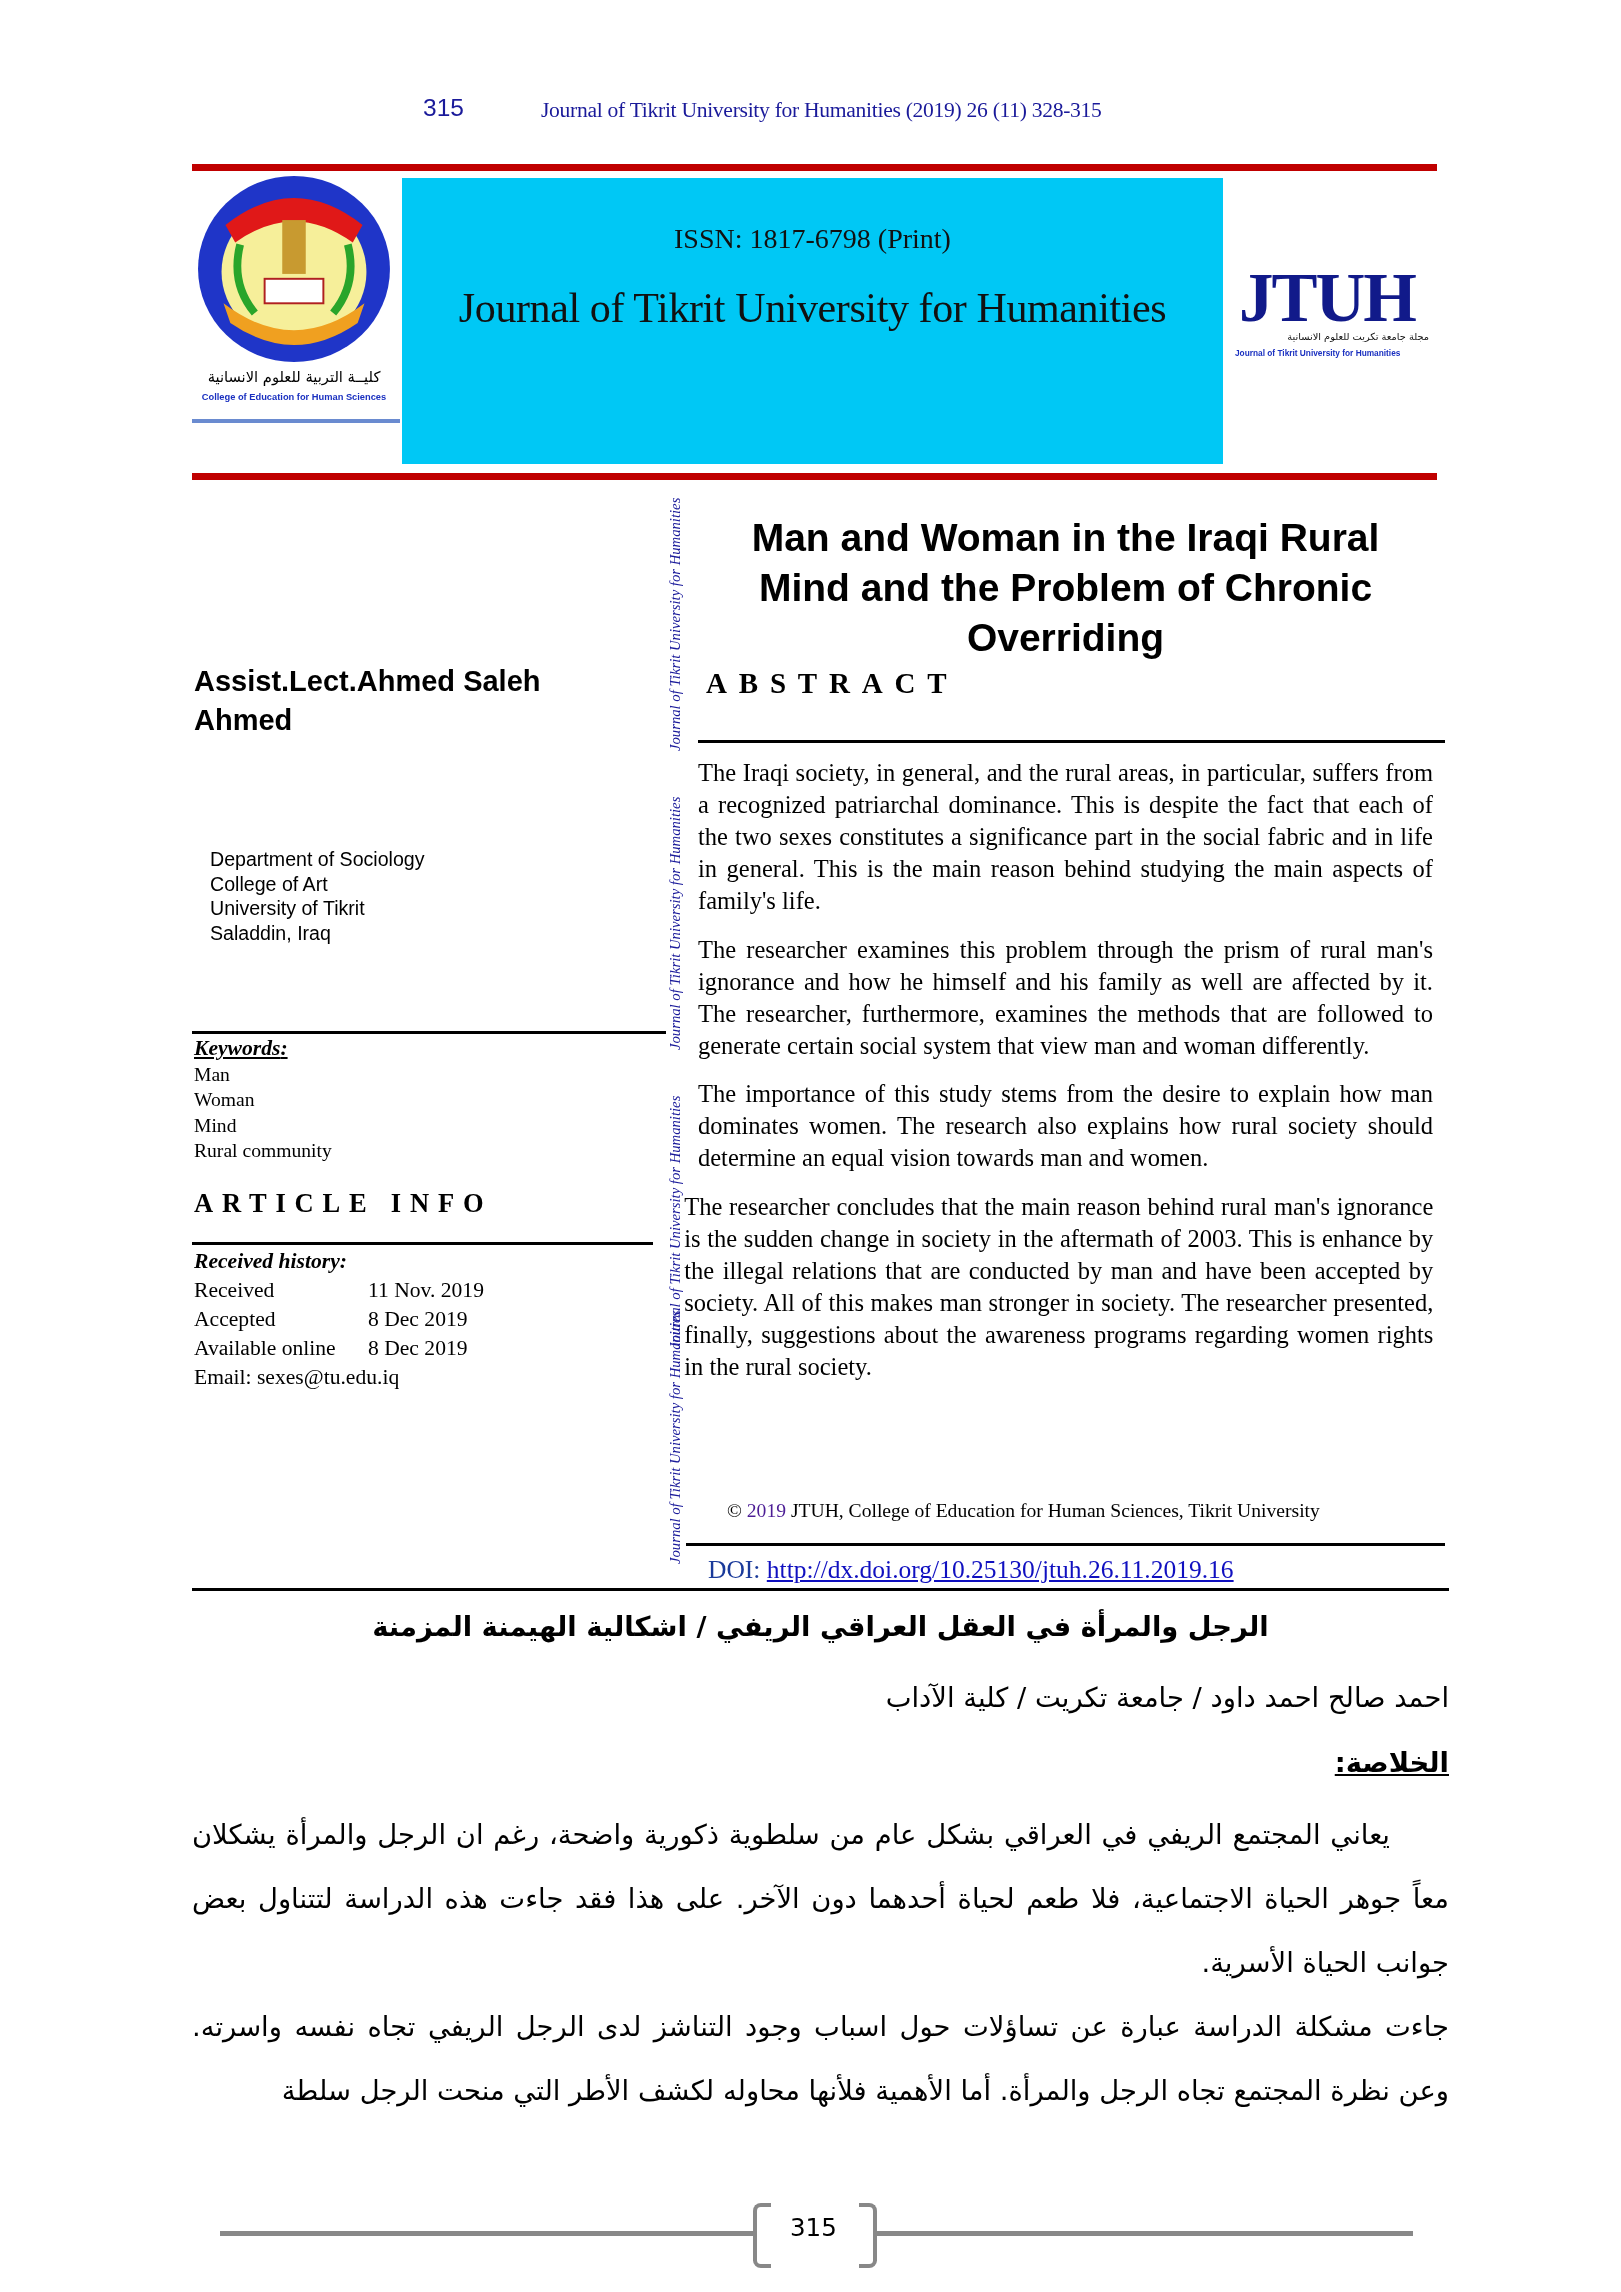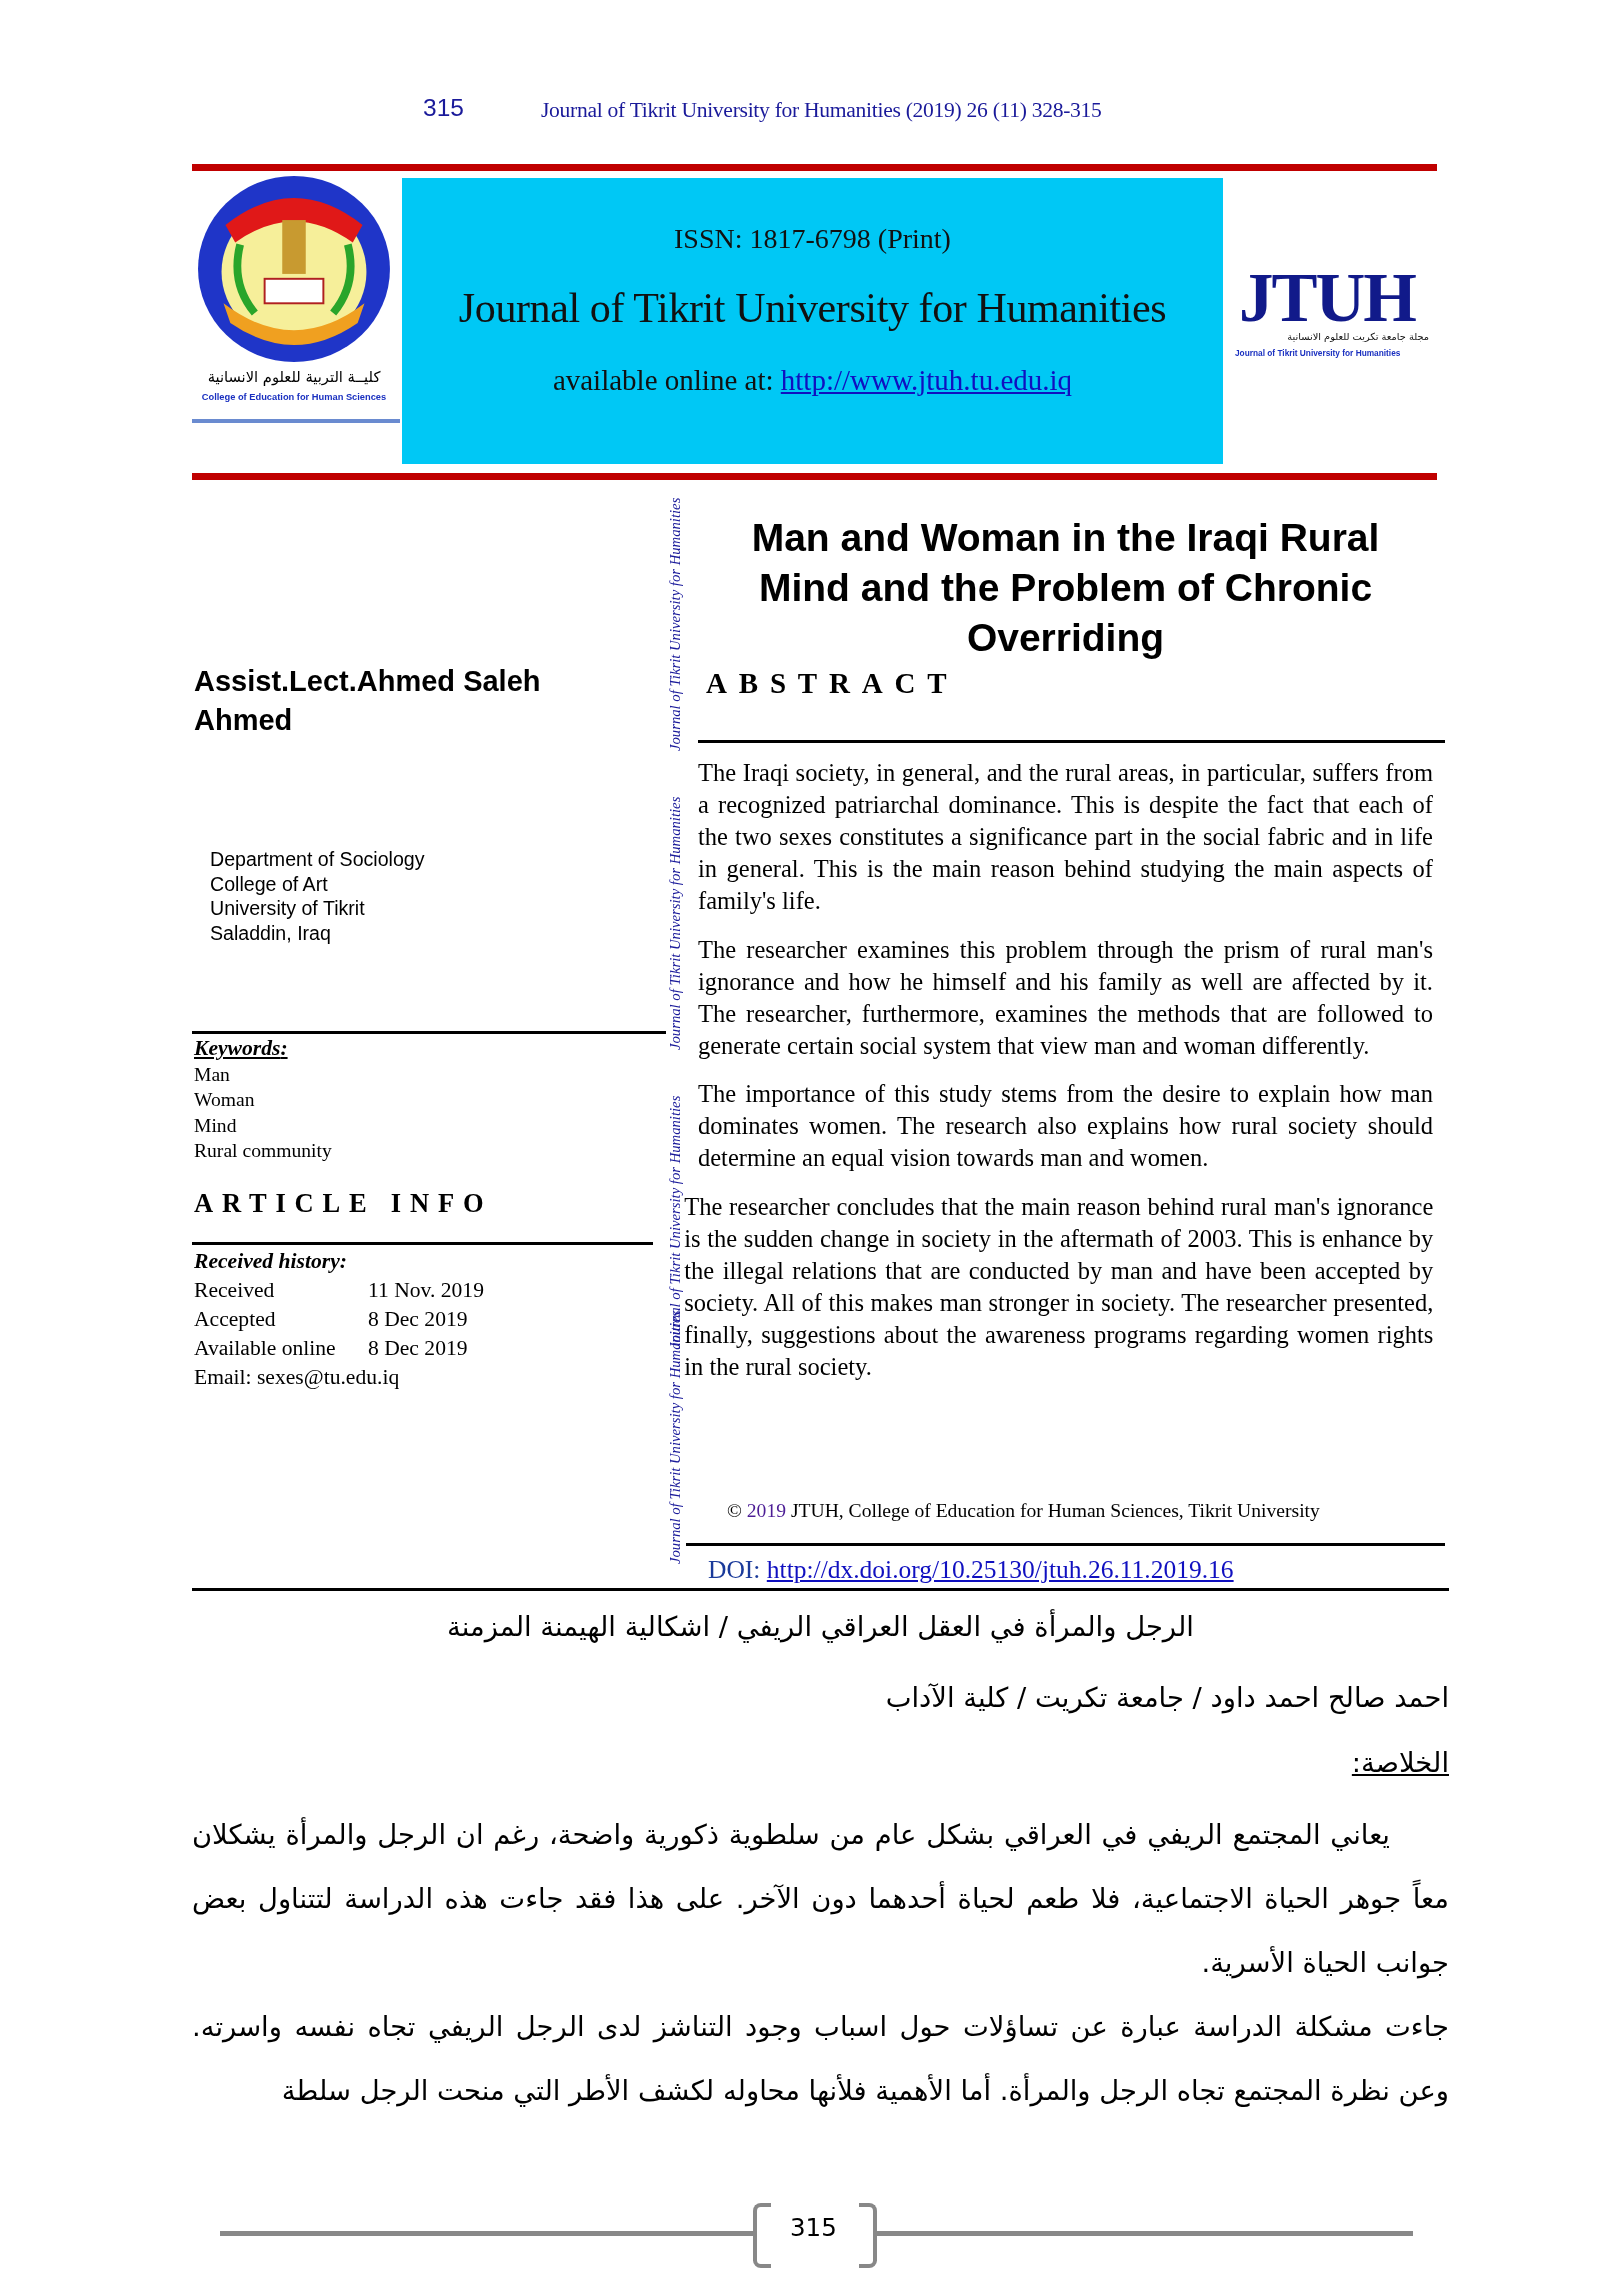--- a/index.html
+++ b/index.html
@@ -90,9 +90,6 @@
 <div class="abs cyan-box">
   <div class="issn">ISSN: 1817-6798 (Print)</div>
   <div class="journal-name">Journal of Tikrit University for Humanities</div>
-  <div class="online">
-    <span>available online at: </span><a>http://www.jtuh.tu.edu.iq</a>
-  </div>
 </div>
 
 <div class="abs jtuh-logo">

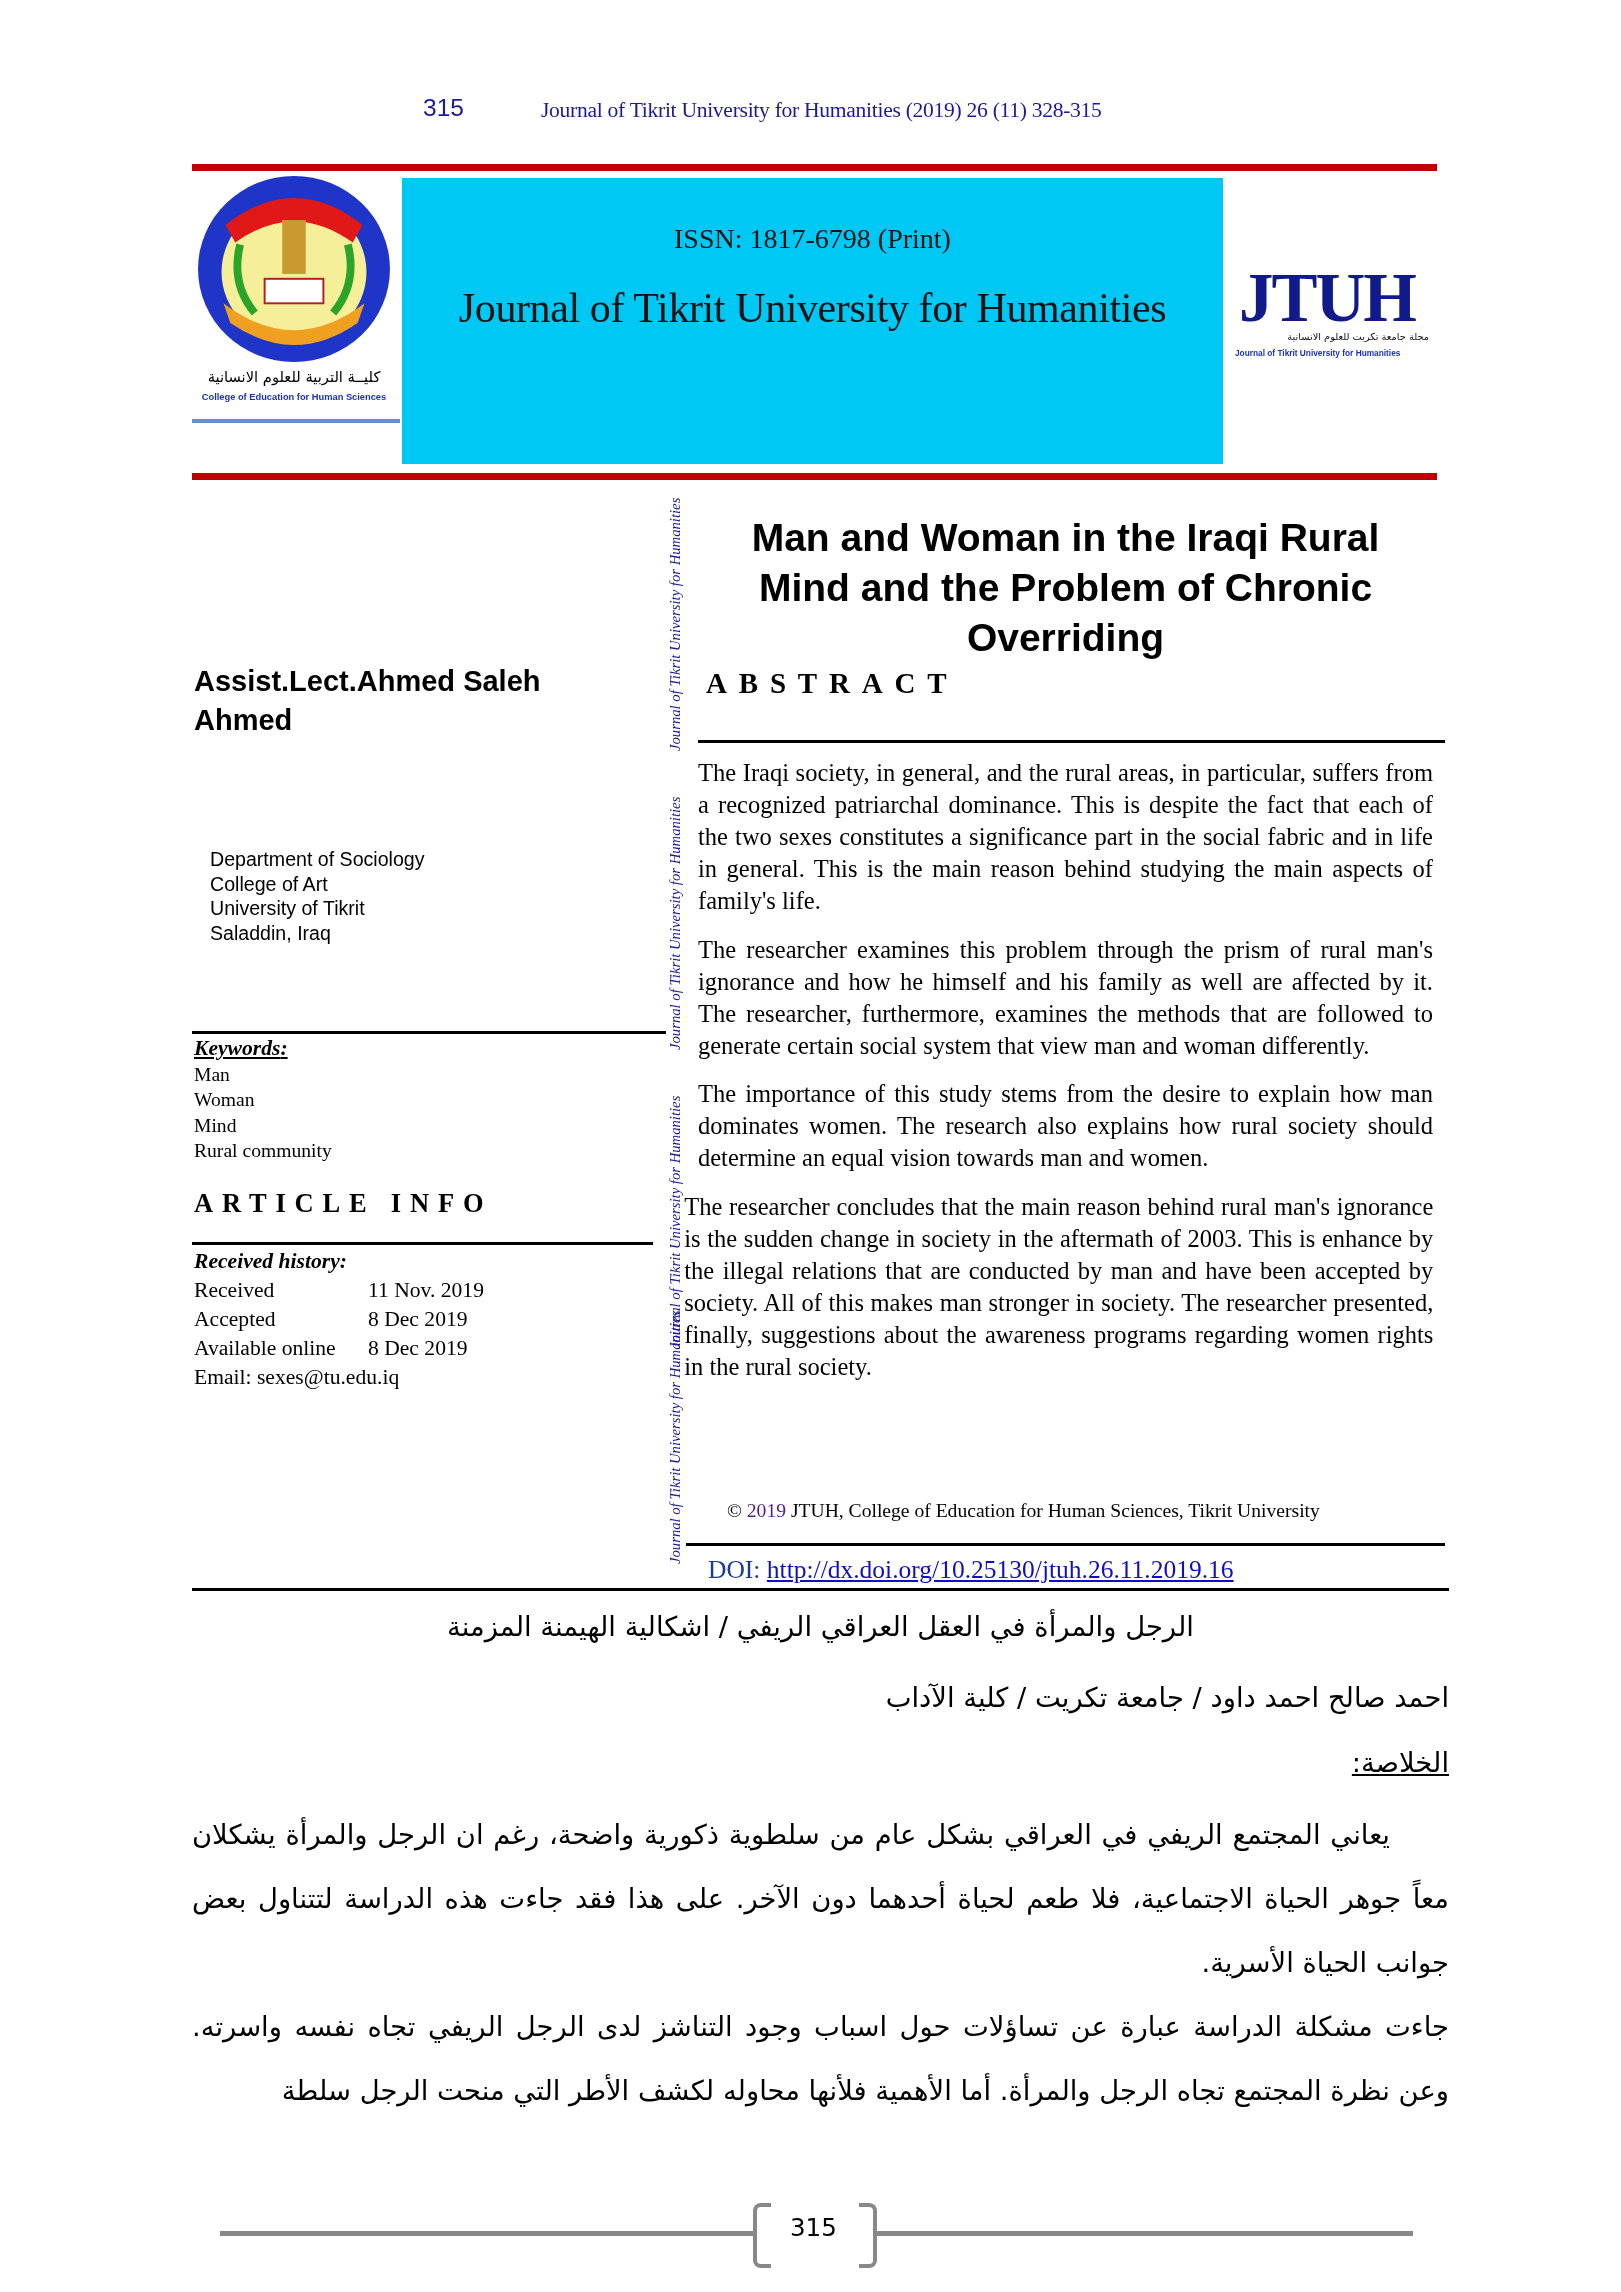--- a/index.html
+++ b/index.html
@@ -49,7 +49,7 @@
   .doi { left:708px; top:1555px; font-size:25.5px; color:#1a3a9a; }
   .doi a { color:#1010c0; text-decoration:underline; }
 
-  .arabic { direction:rtl; font-family:"DejaVu Sans", sans-serif; font-weight:normal; }
+  .arabic { direction:rtl; font-family:"DejaVu Sans", sans-serif; font-weight:bold; }
   .ar-title { left:192px; top:1611px; width:1257px; text-align:center; font-size:27.4px; }
   .ar-author { left:192px; top:1682px; width:1257px; text-align:right; font-size:27.4px; font-weight:normal; }
   .ar-summary { left:192px; top:1747px; width:1257px; text-align:right; font-size:27.4px; text-decoration:underline; }

